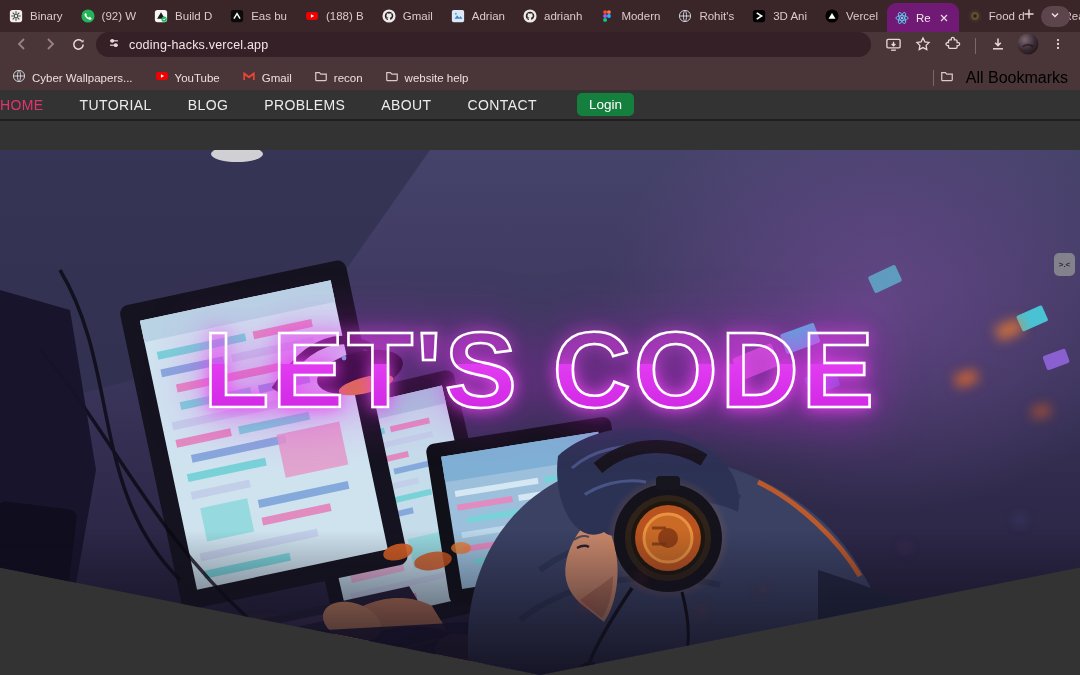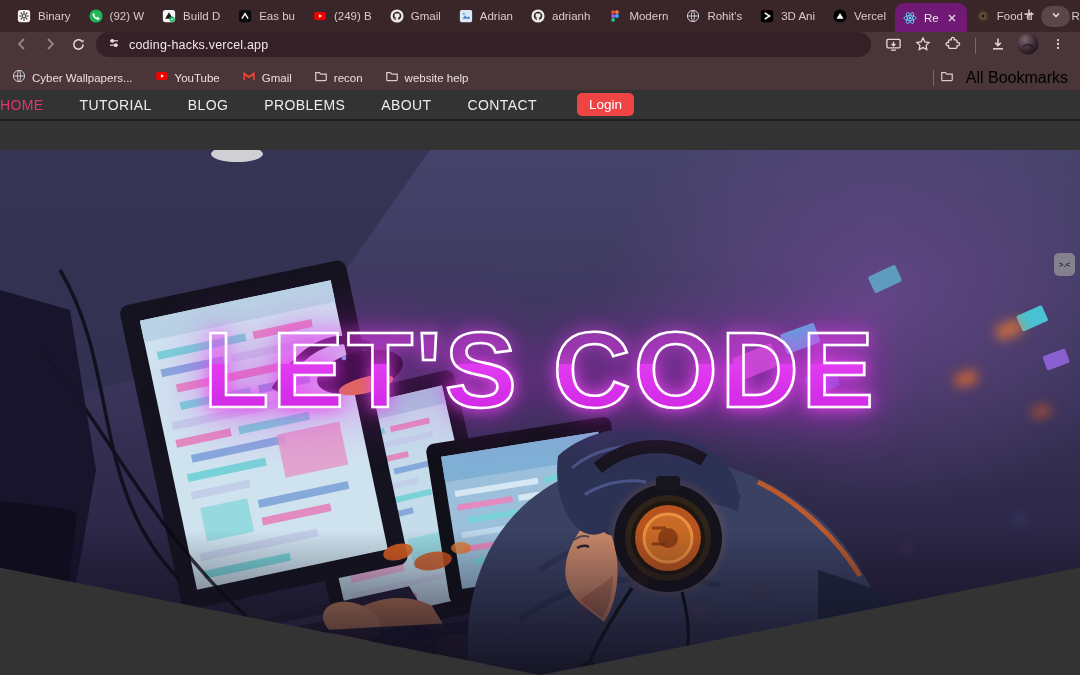--- a/index.html
+++ b/index.html
@@ -8,7 +8,7 @@
   .browser { width:1080px; height:675px; display:flex; flex-direction:column; }
 
   
-  .tabstrip { height:32px; background:#3a2628; display:flex; align-items:stretch; padding-left:8px; }
+  .tabstrip { height:32px; background:#3a2628; display:flex; align-items:stretch; padding-left:0; }
   .tabs { display:flex; align-items:stretch; min-width:0; }
   .tab { display:flex; align-items:center; gap:6px; padding:0 9px; cursor:pointer; }
   .tab .favicon { width:15px; height:15px; flex:0 0 auto; display:flex; align-items:center; }

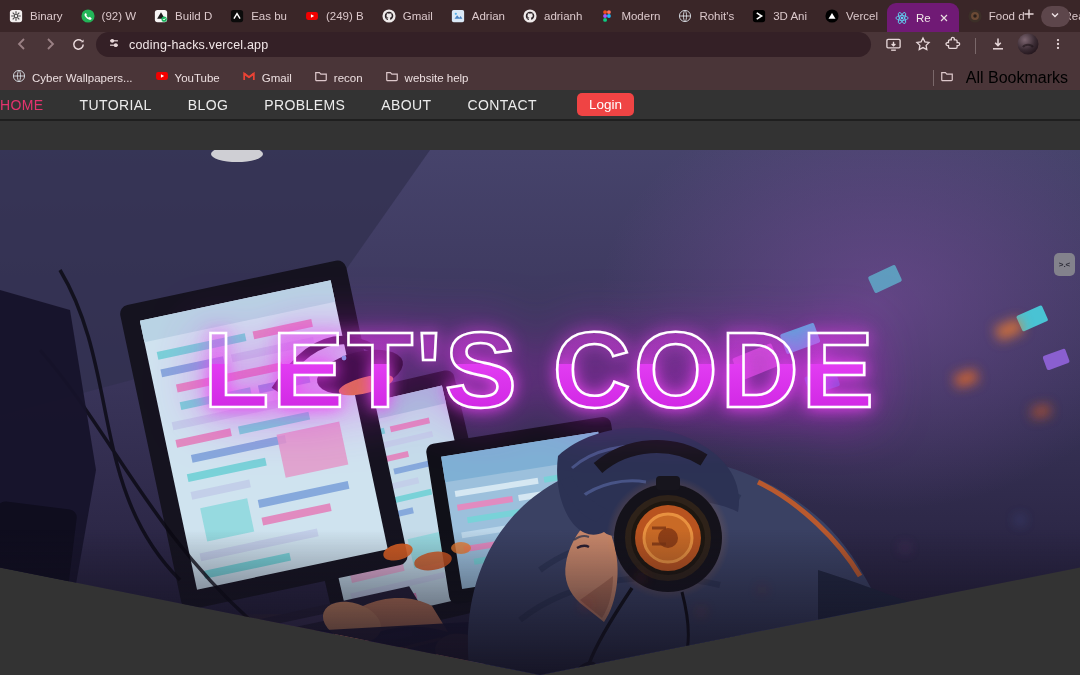--- a/index.html
+++ b/index.html
@@ -116,7 +116,7 @@
               <path d="M6.8 6l3.6 2-3.6 2z" fill="#fff"></path>
             </svg>
           </span>
-          <span class="tab-label">(249) B</span>
+          <span class="tab-label">(188) B</span>
         </div>
         <div class="tab-divider"></div>
         <div class="tab">

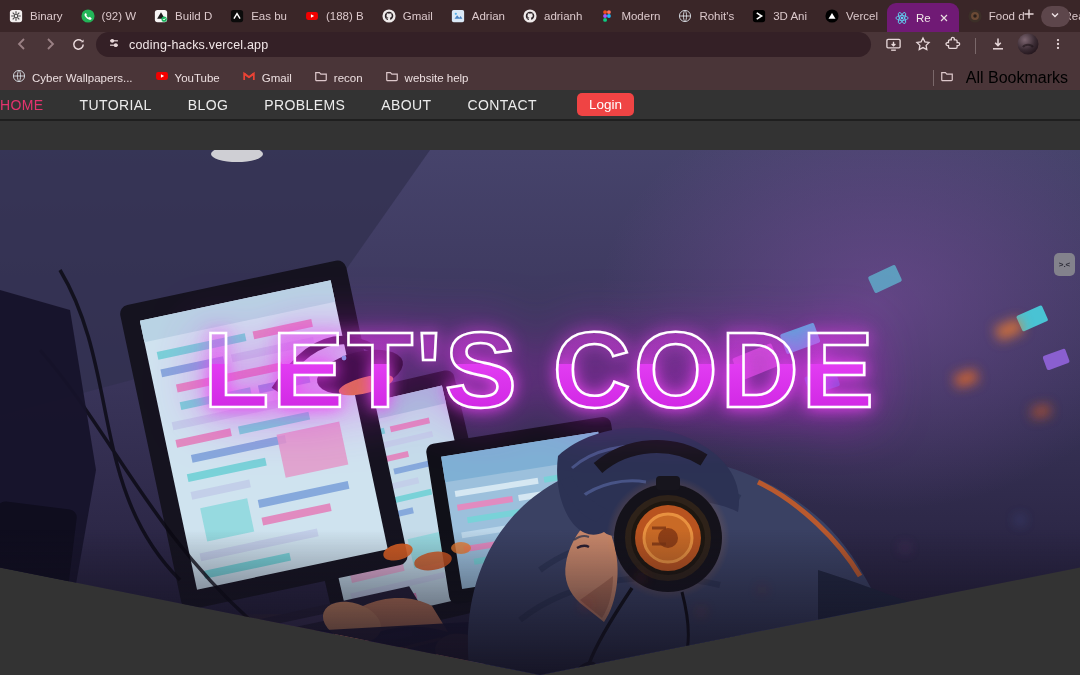--- a/index.html
+++ b/index.html
@@ -41,7 +41,7 @@
   .site-nav { height:31px; display:flex; align-items:center; justify-content:flex-start; gap:36px; border-bottom:2px solid #1f1f1f; }
   .nav-link { font-size:14px; color:#ececec; letter-spacing:.4px; cursor:pointer; }
   .nav-link.active { color:#e4346f; }
-  .login-btn { background:#ef4444; color:#fff; font-size:13.5px; padding:4px 12px; border-radius:5px; border:none; cursor:pointer; margin-left:4px; font-family:"Liberation Sans", sans-serif; }
+  .login-btn { background:#15803d; color:#fff; font-size:13.5px; padding:4px 12px; border-radius:5px; border:none; cursor:pointer; margin-left:4px; font-family:"Liberation Sans", sans-serif; }
 
   .hero { position:absolute; top:60px; left:0; width:1080px; height:525px;
           clip-path: polygon(0 0, 100% 0, 100% 79.5%, 50% 100%, 0 79.5%); }

